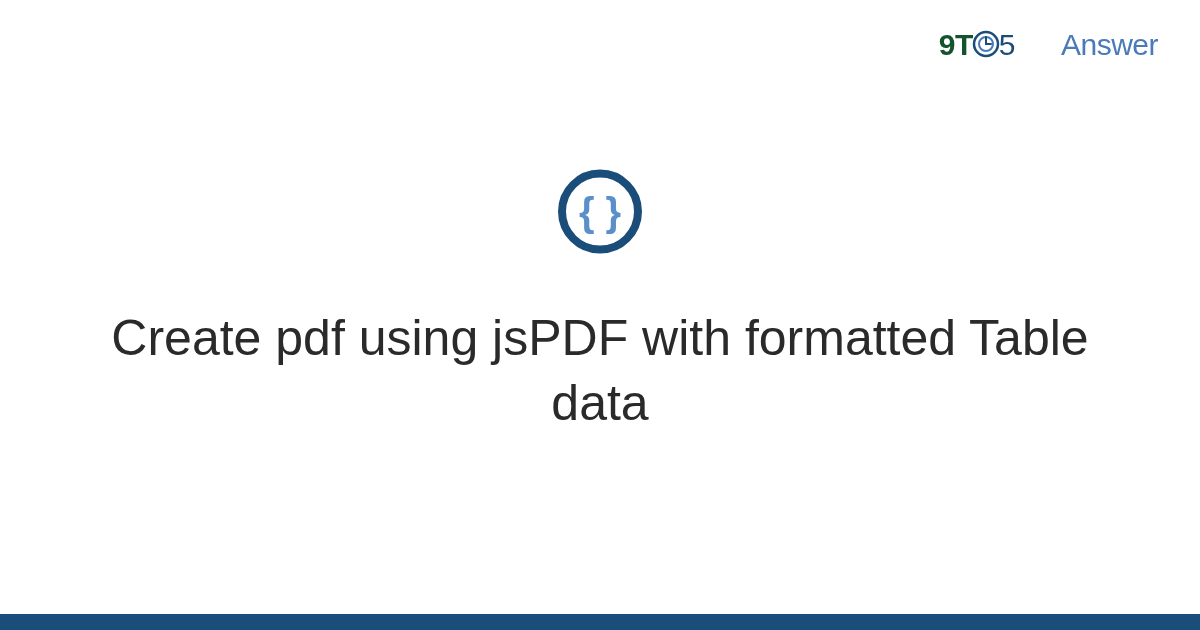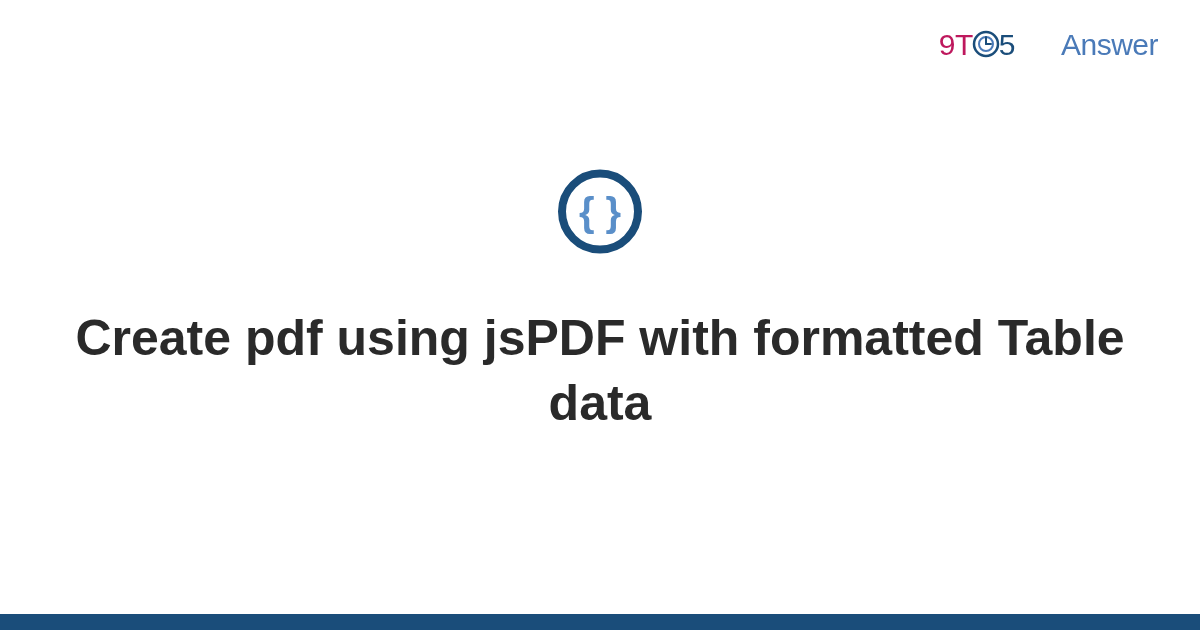--- a/index.html
+++ b/index.html
@@ -24,8 +24,8 @@
       letter-spacing: -0.5px;
     }
     .logo-9t {
-      color: #be185d;
-      font-weight: 400;
+      color: #14532d;
+      font-weight: 700;
     }
     .logo-clock {
       display: inline-flex;

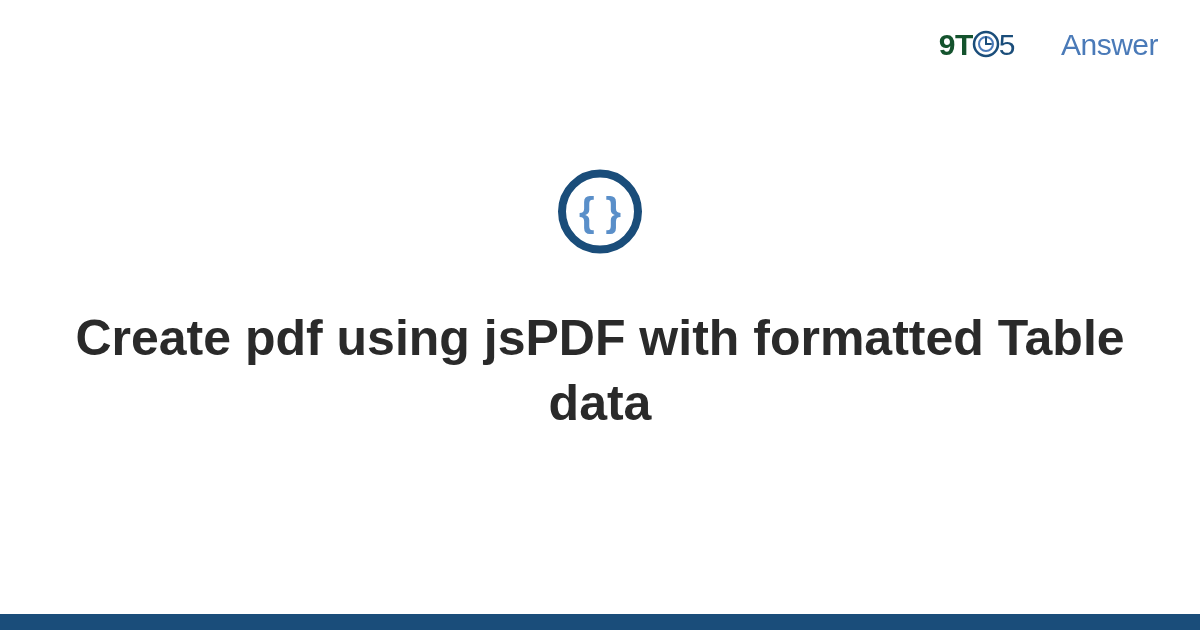--- a/index.html
+++ b/index.html
@@ -63,7 +63,7 @@
     }
     .title {
       font-size: 50px;
-      font-weight: 700;
+      font-weight: 400;
       color: #2a2a2a;
       line-height: 1.3;
       padding: 0 60px;

